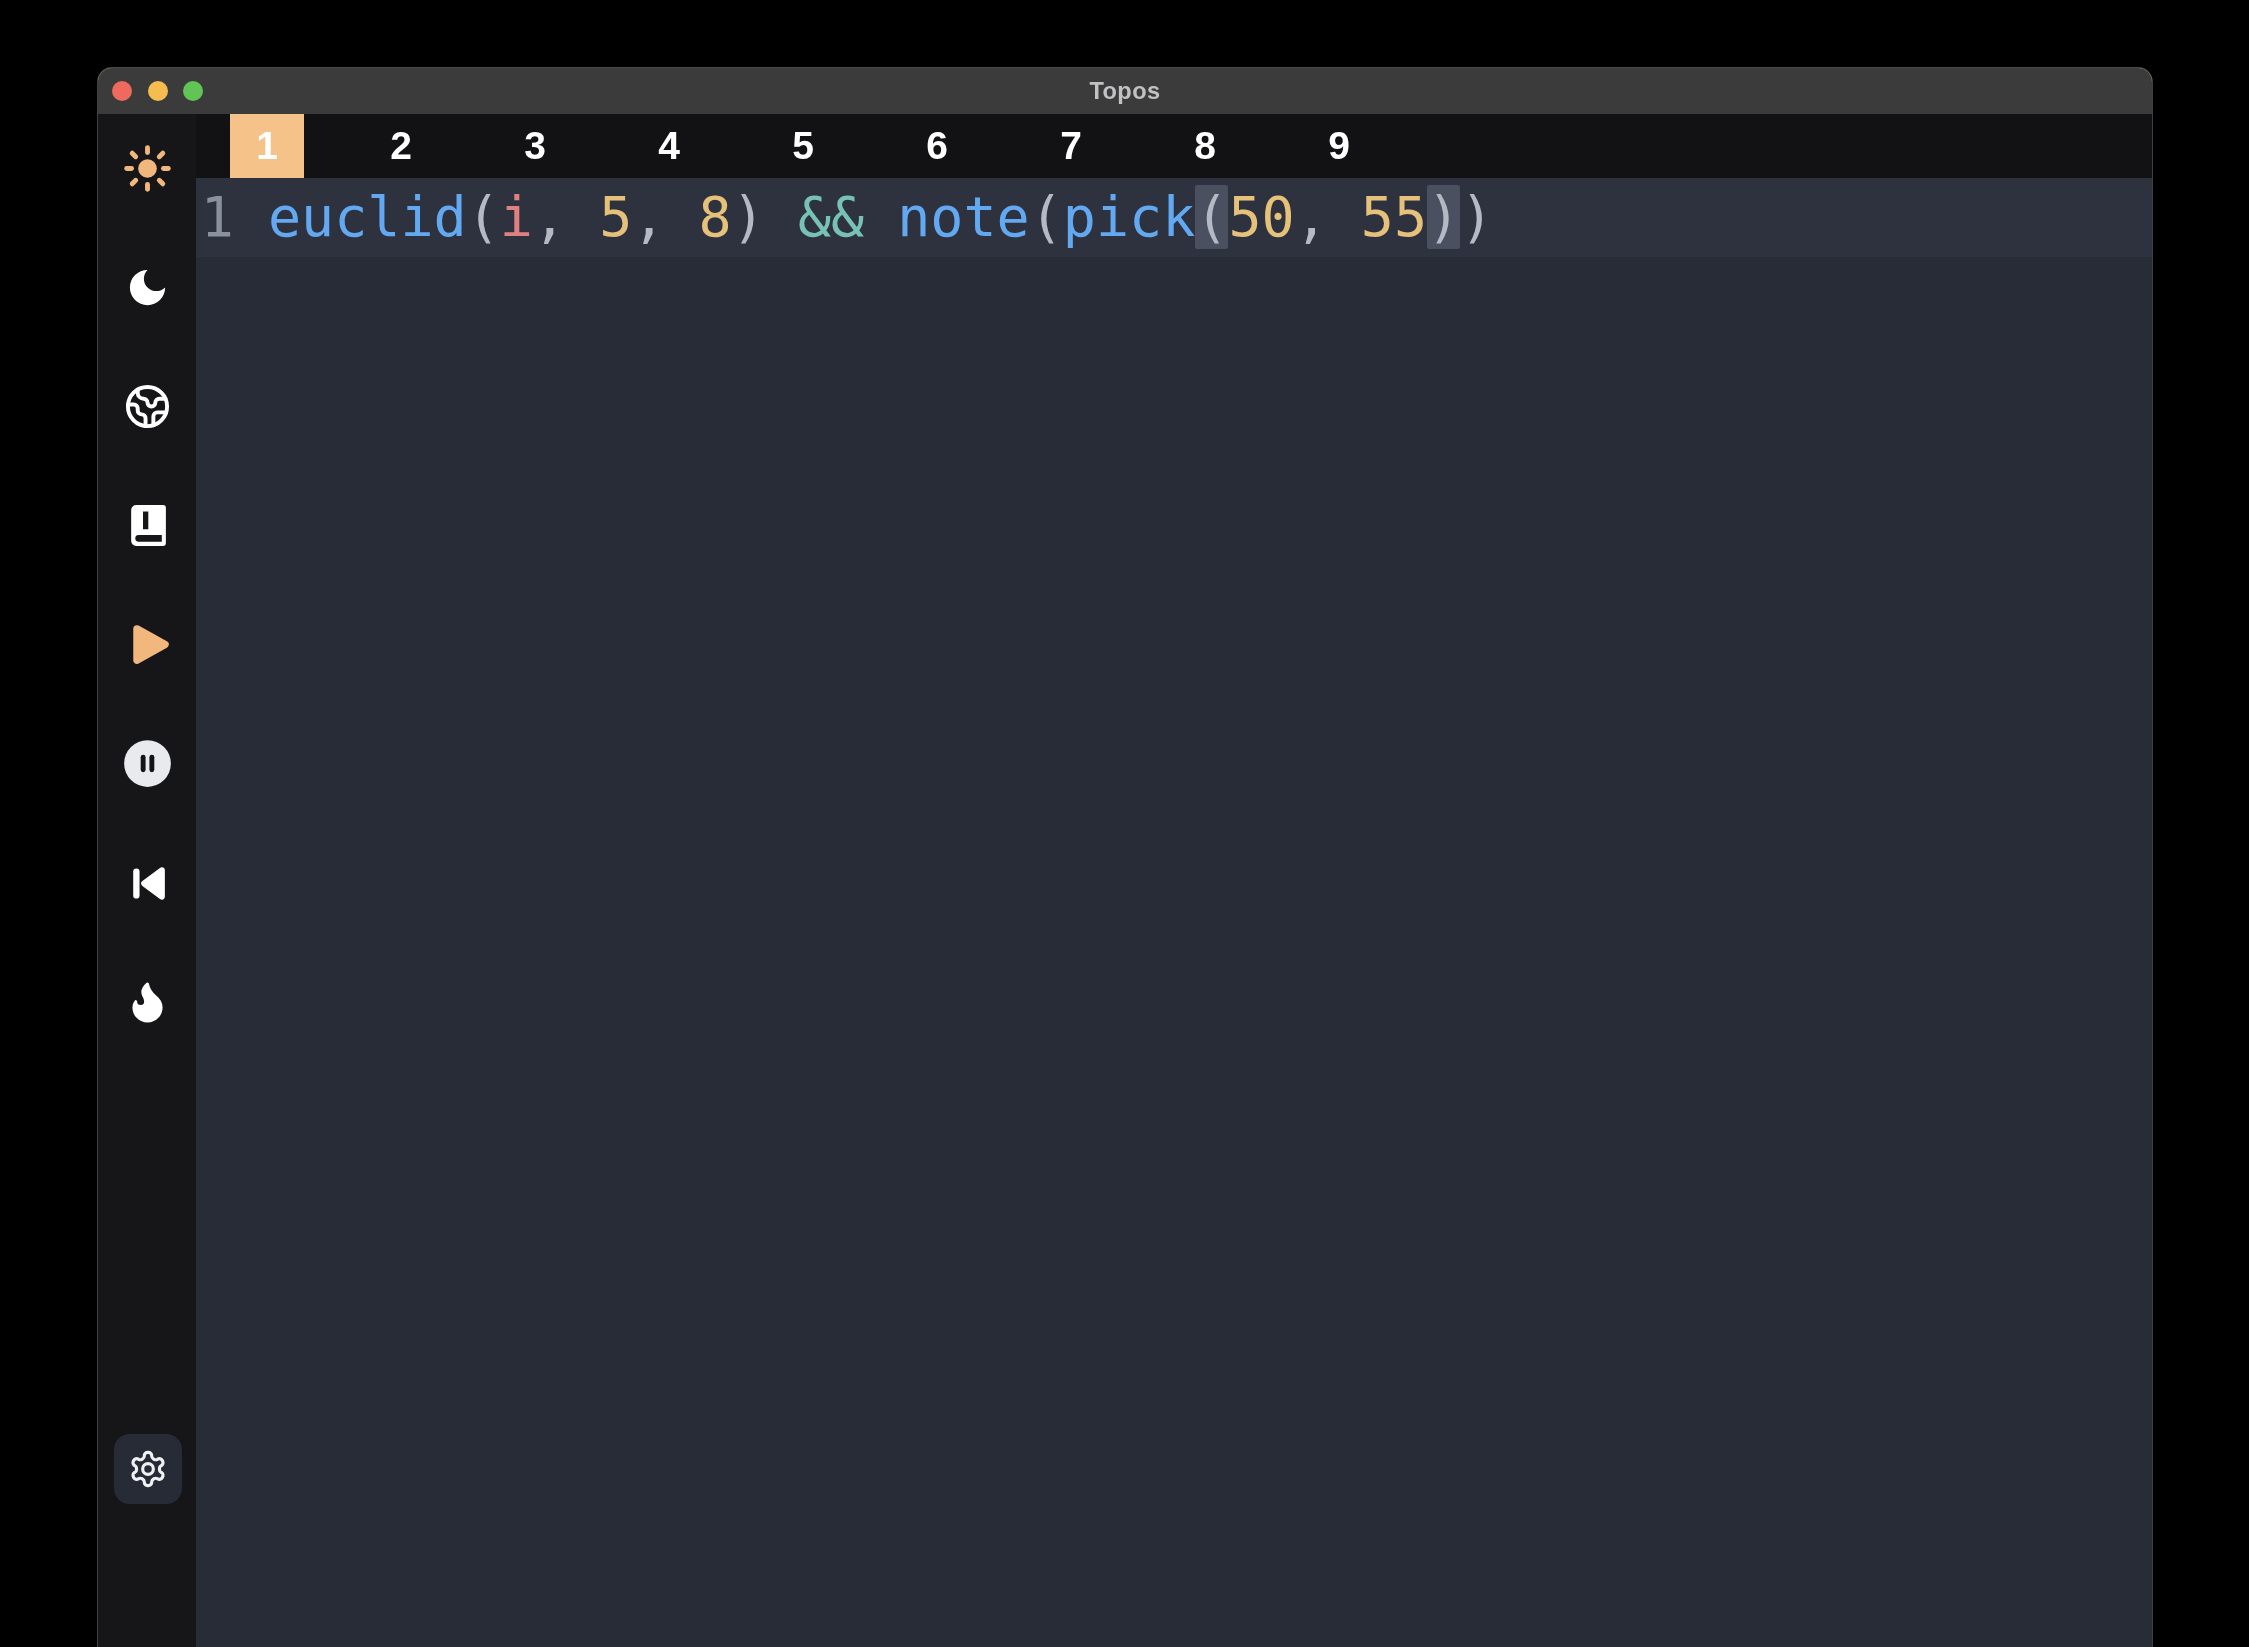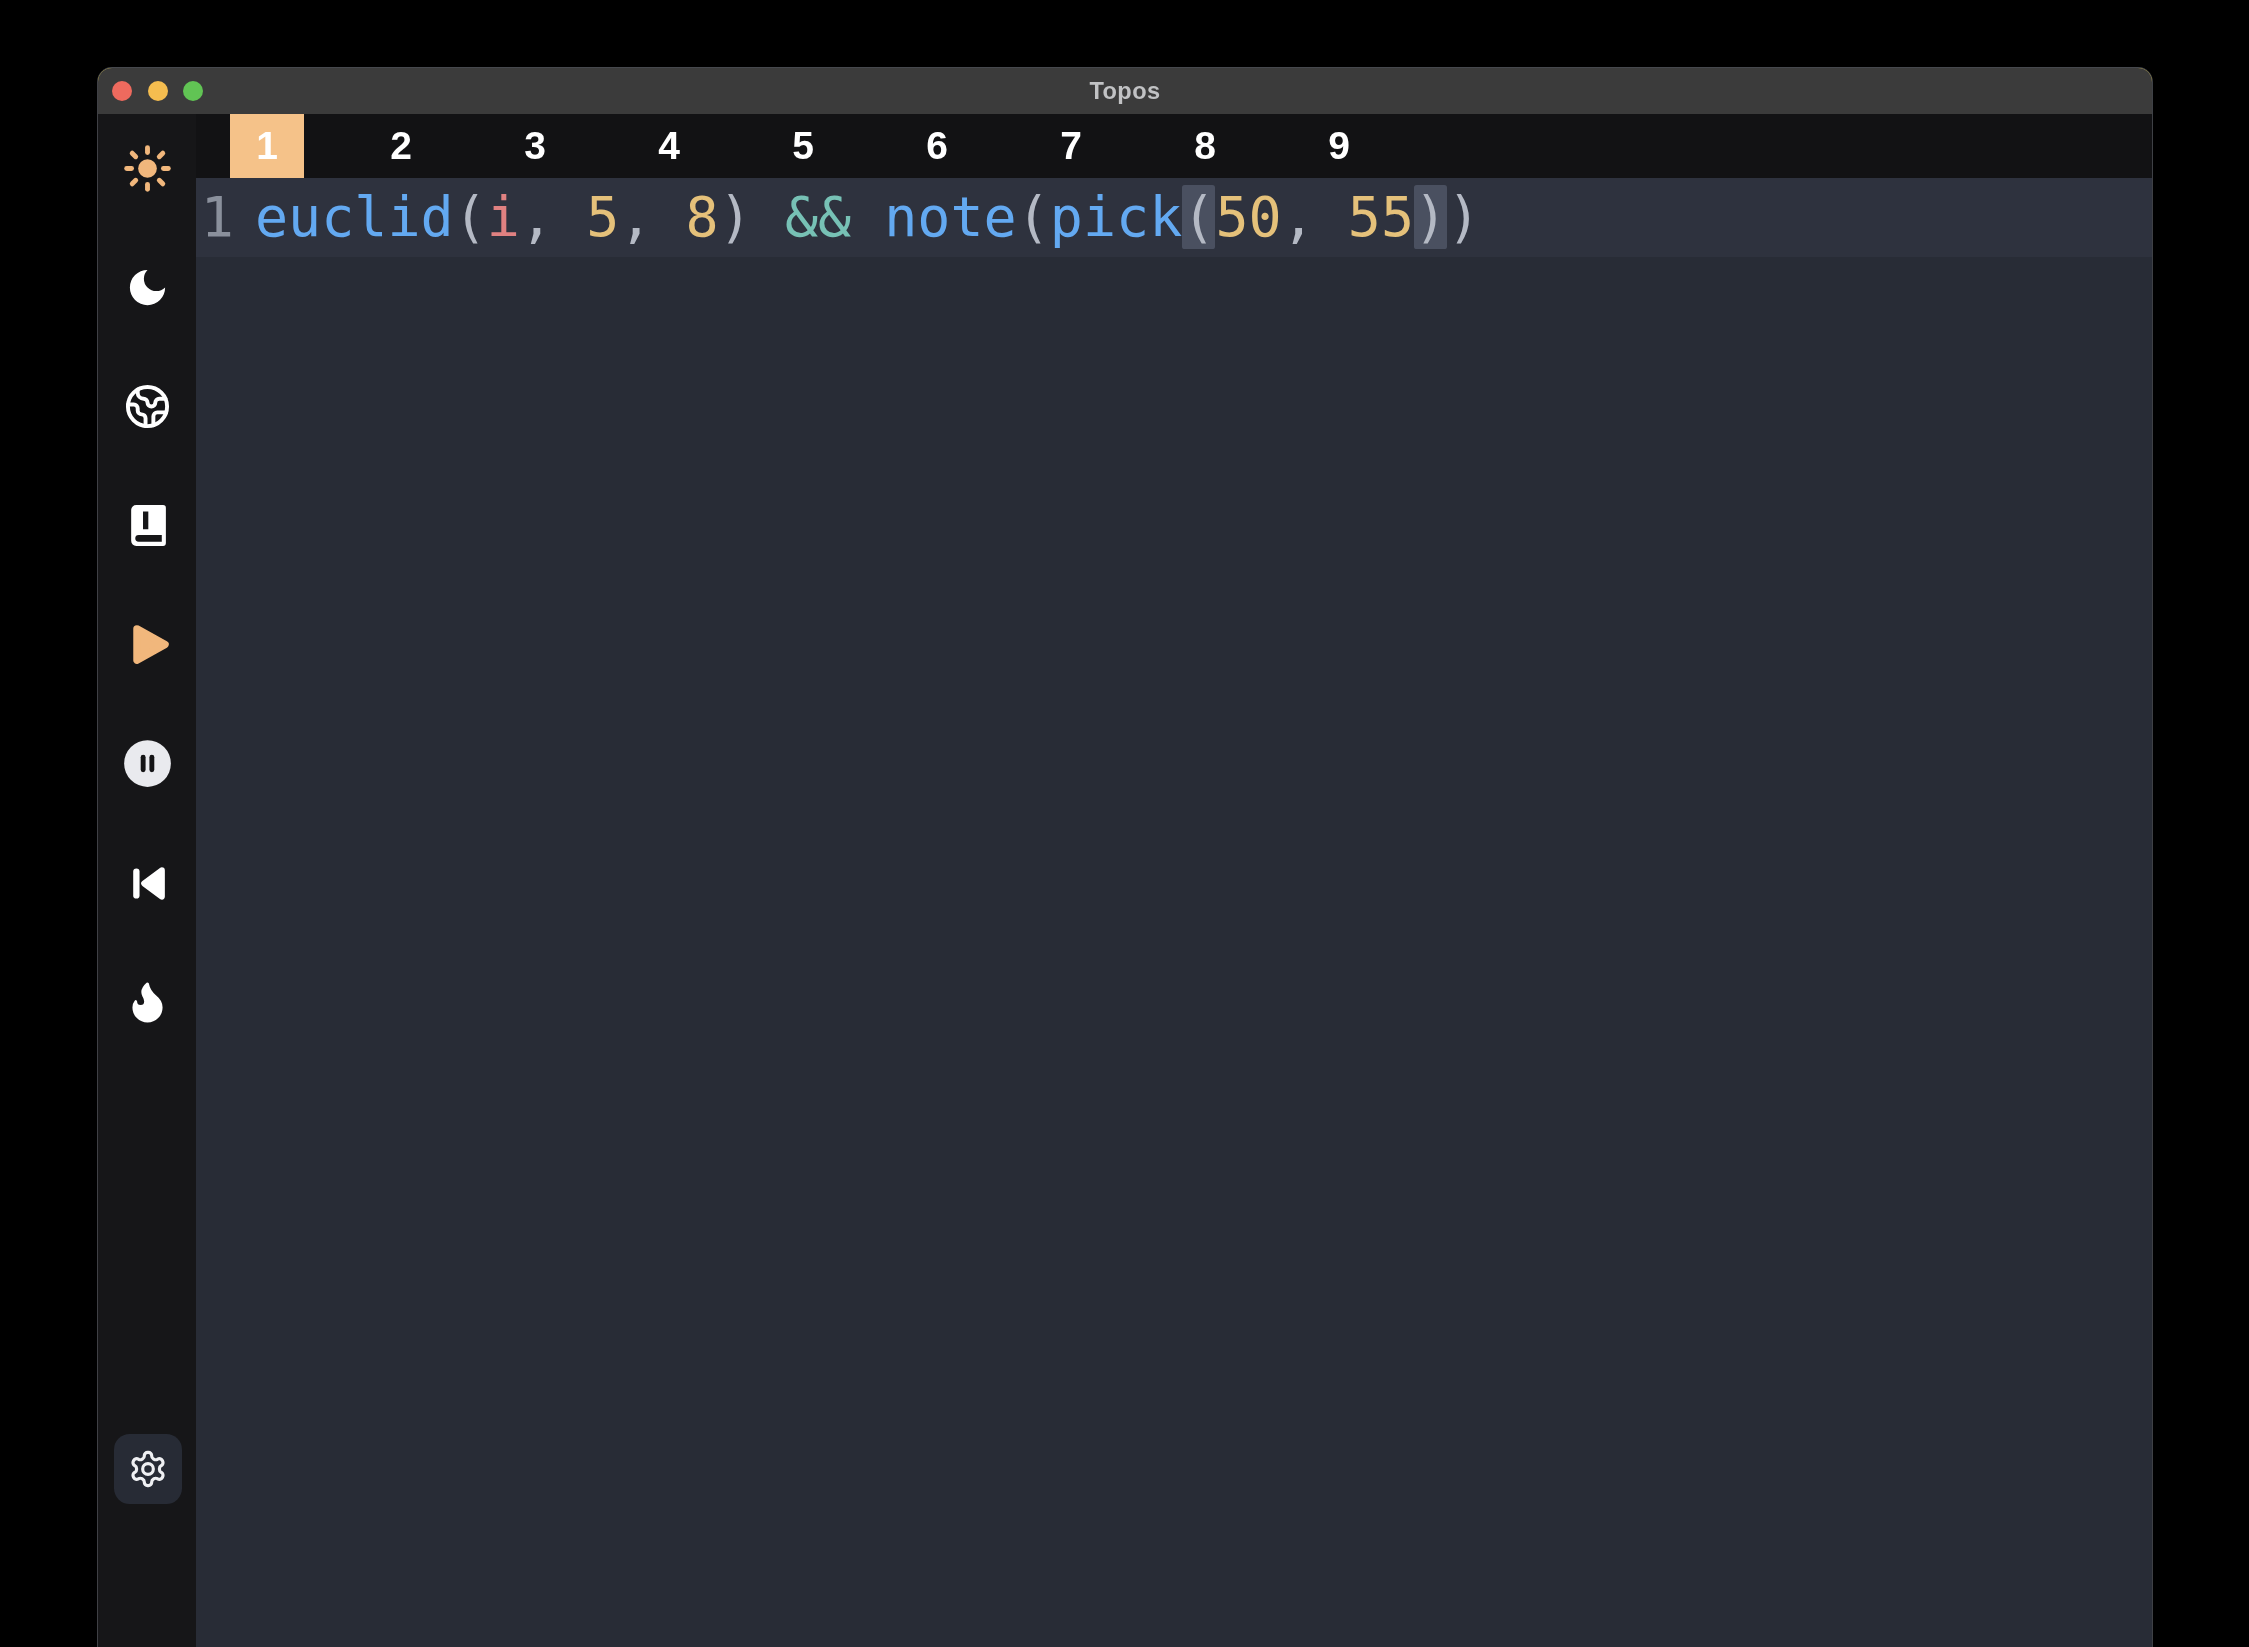--- a/index.html
+++ b/index.html
@@ -67,7 +67,7 @@
     width: 44px; flex: 0 0 auto; text-align: right; padding-right: 6.1px;
     color: #8a909c;
   }
-  .code { white-space: pre; margin-left: 15px; }
+  .code { white-space: pre; margin-left: 28px; }
   .t.fn   { color: #63a9f1; }
   .t.punc { color: #b4b9c4; }
   .t.var  { color: #e08181; }

